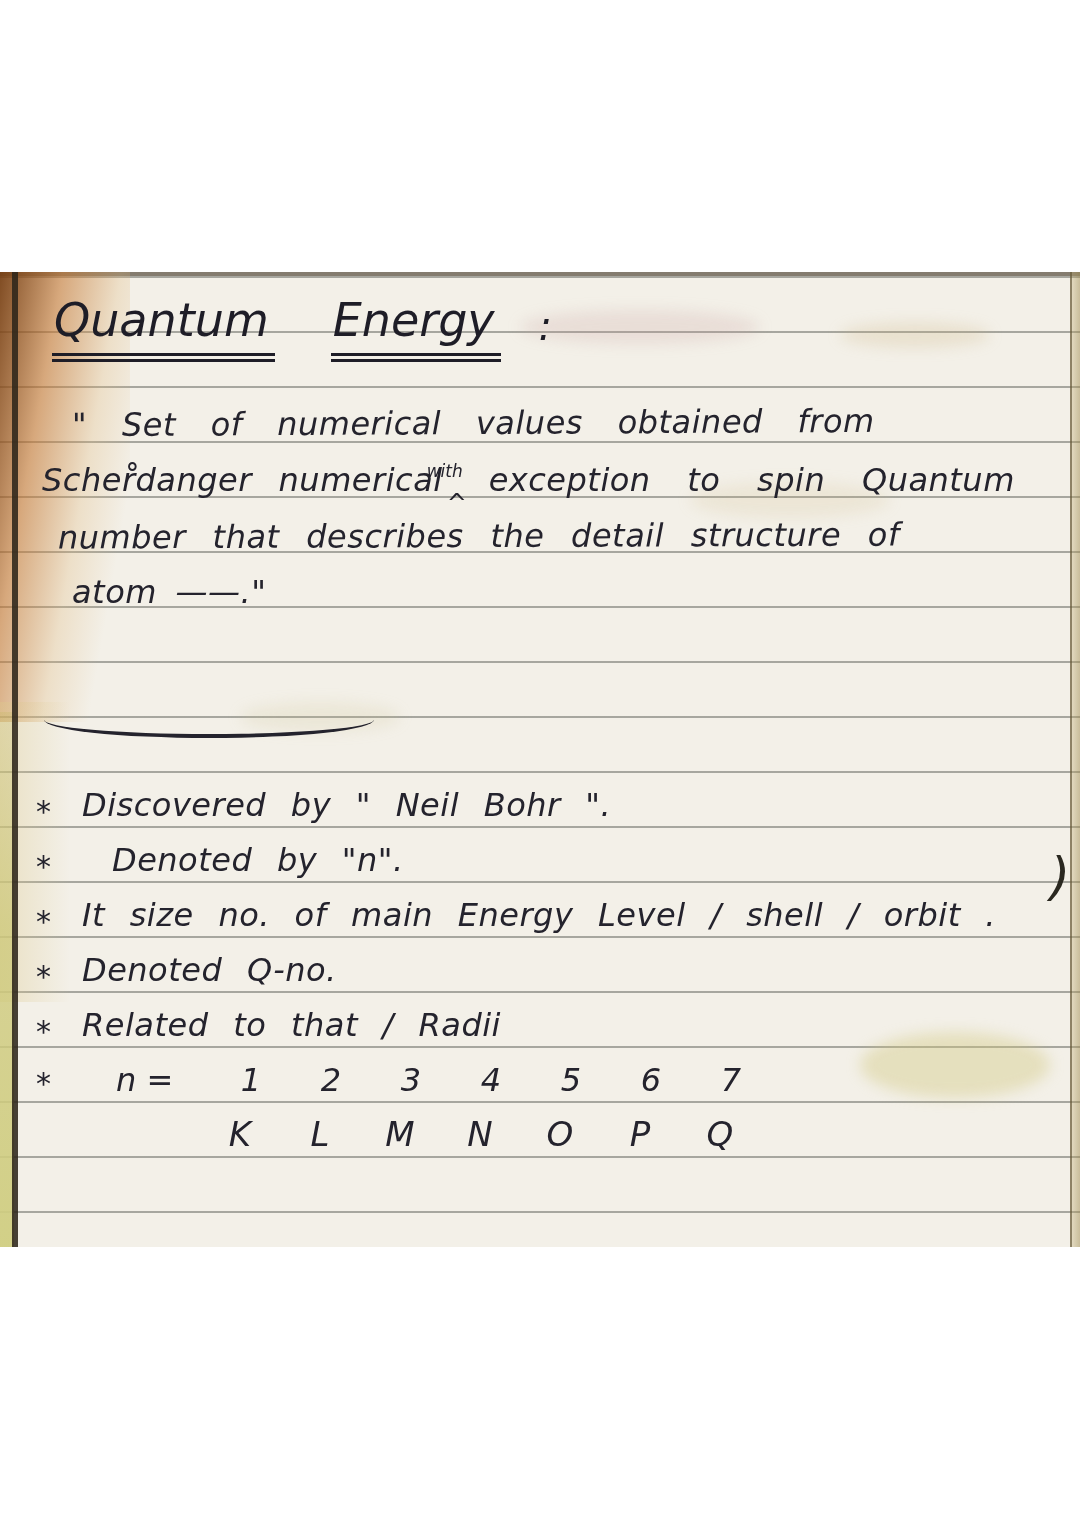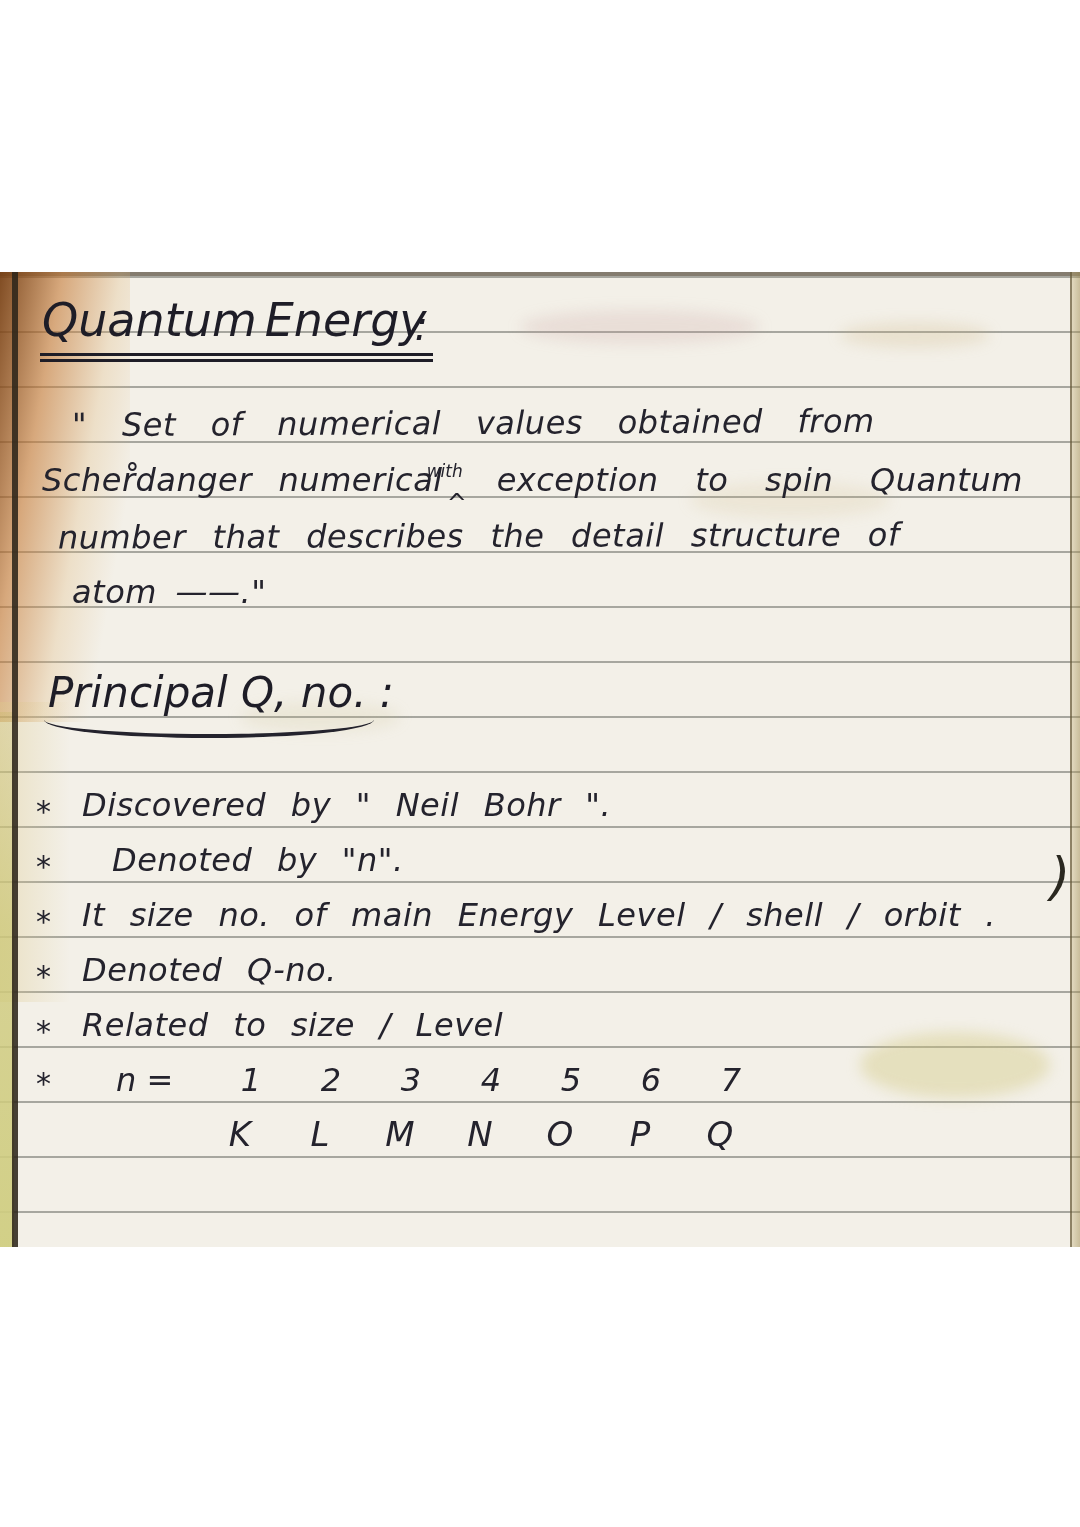--- a/index.html
+++ b/index.html
@@ -76,8 +76,8 @@
     margin: 0;
   }
   .title-row {
-    position: absolute; left: 40px; top: 20px;
-    display: flex; align-items: flex-end; 
+    position: absolute; left: 52px; top: 20px;
+    display: flex; align-items: flex-end; gap: 56px;
     font-style: italic; color: #1e1d27;
     font-size: 46px; line-height: 56px; white-space: nowrap;
   }

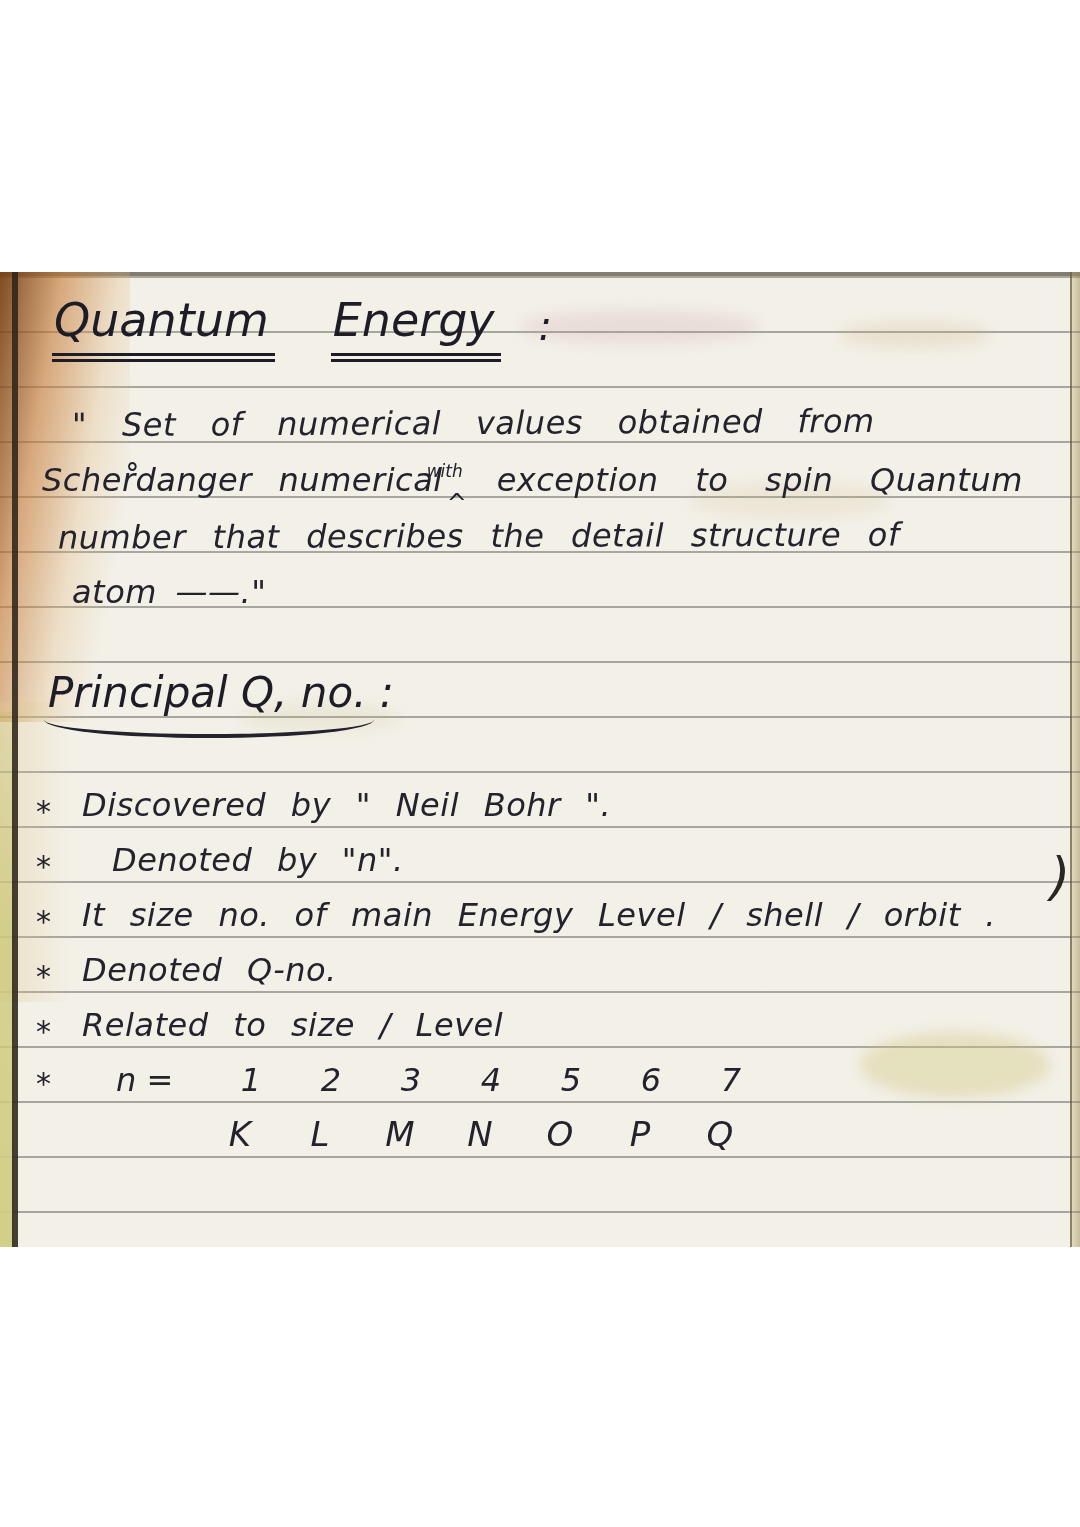--- a/index.html
+++ b/index.html
@@ -86,7 +86,7 @@
 
   .line1 { left: 72px;  top: 133px; word-spacing: 24px; transform: rotate(-0.3deg); }
   .line2 { left: 42px;  top: 190px; word-spacing: 16px; }
-  .line2 .part2 { word-spacing: 26px; margin-left: 24px; }
+  .line2 .part2 { word-spacing: 26px; margin-left: 16px; }
   .line3 { left: 58px;  top: 246px; word-spacing: 16px; transform: rotate(-0.2deg); }
   .line4 { left: 72px;  top: 302px; word-spacing: 8px; }
 

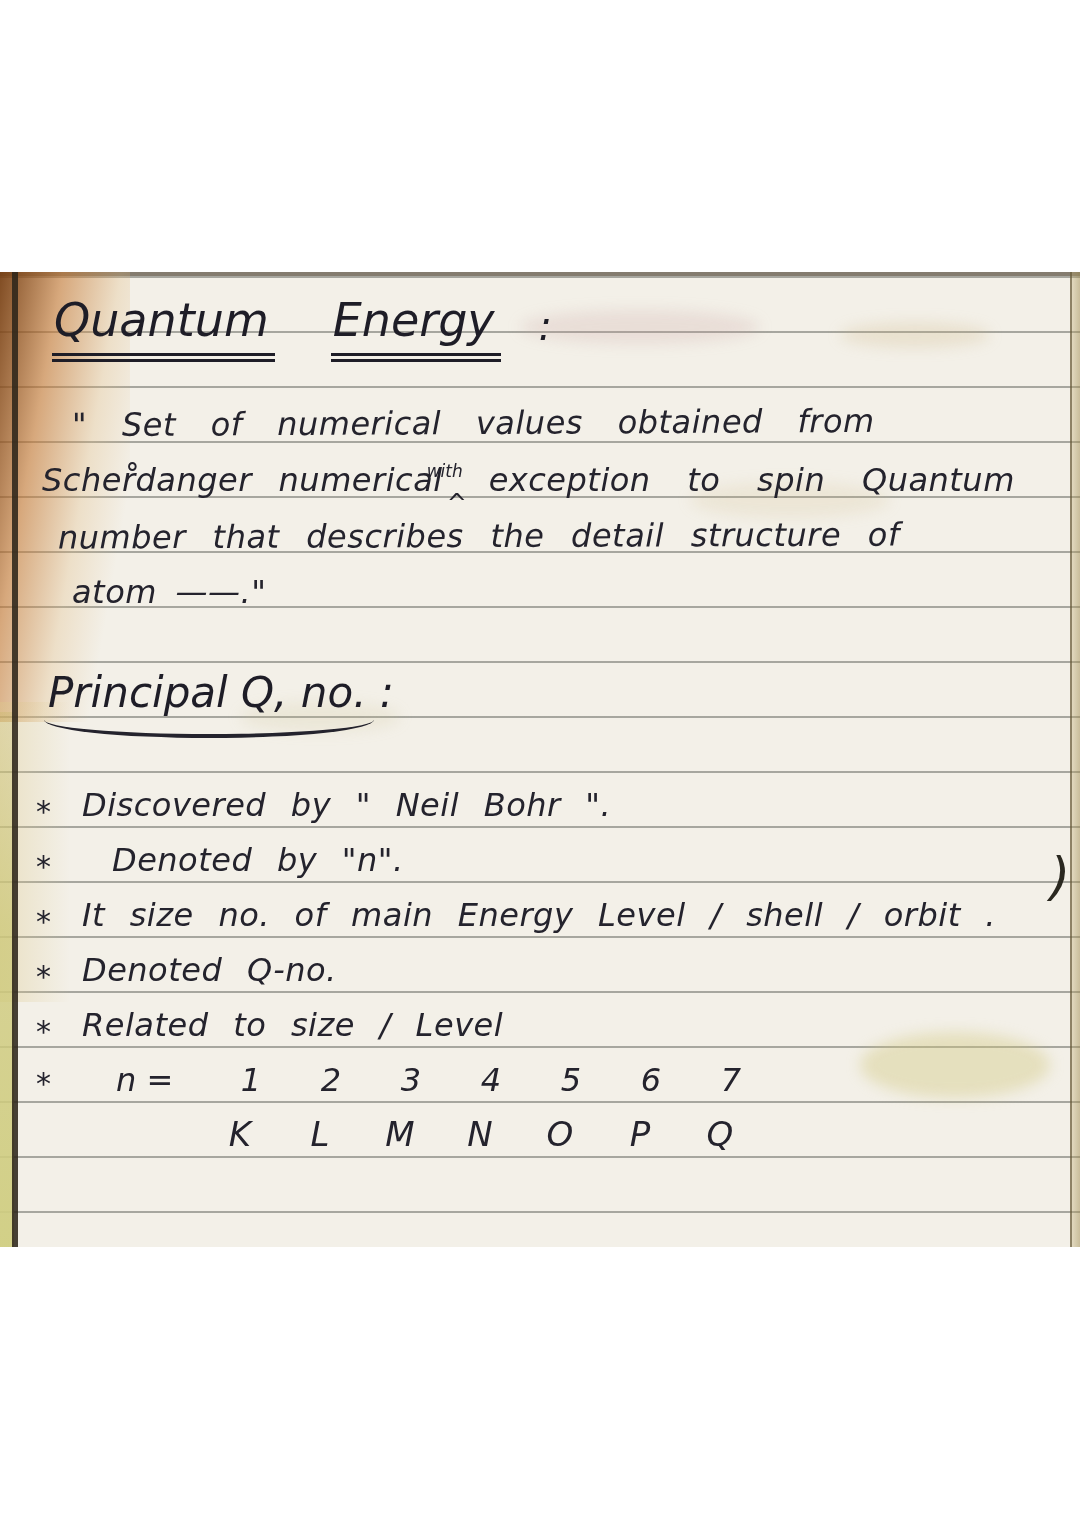--- a/index.html
+++ b/index.html
@@ -183,7 +183,6 @@
     <p class="hand line3">number that describes the detail structure of</p>
     <p class="hand line4">atom ——."</p>
 
-    <div class="heading">Principal Q, no. :</div>
     <div class="heading-underline"></div>
 
     <ul class="bullets">

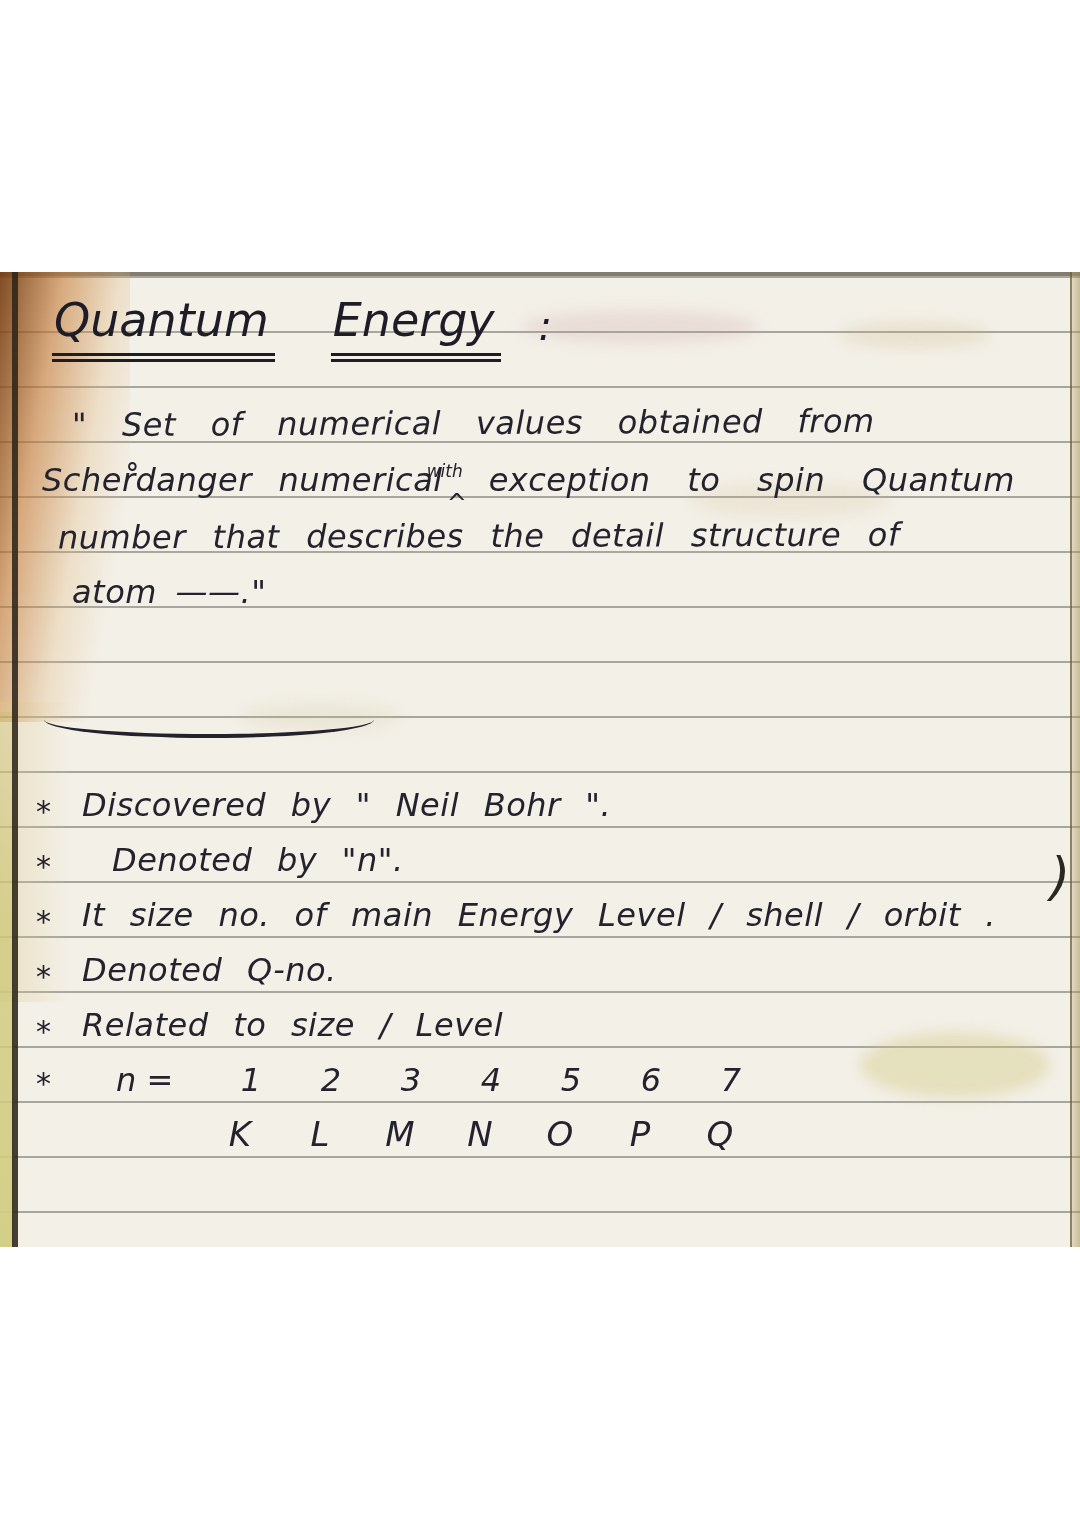--- a/index.html
+++ b/index.html
@@ -204,7 +204,7 @@
       </li>
       <li>
         <span class="star">*</span>
-        <span class="btext">Related to size / Level</span>
+        <span class="btext">Related to that / Radii</span>
       </li>
     </ul>
 

